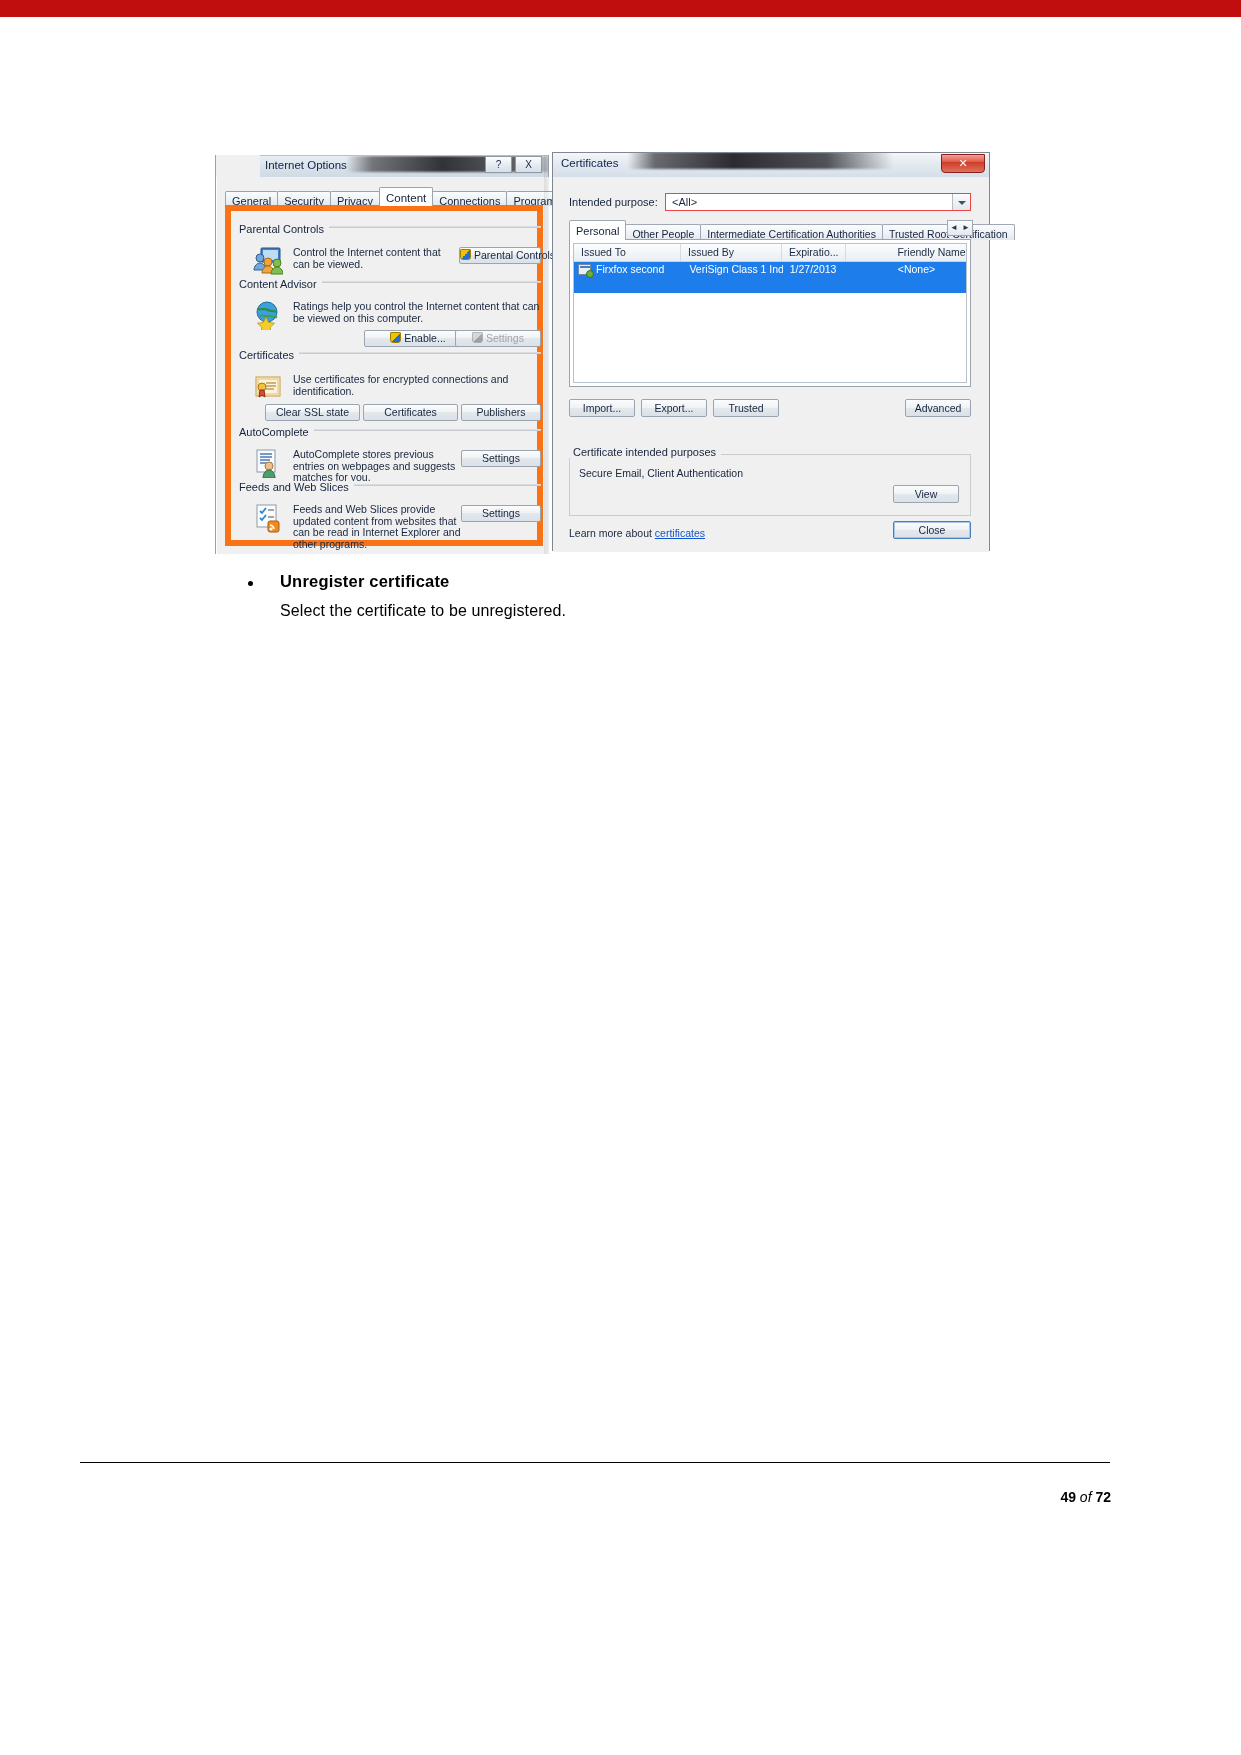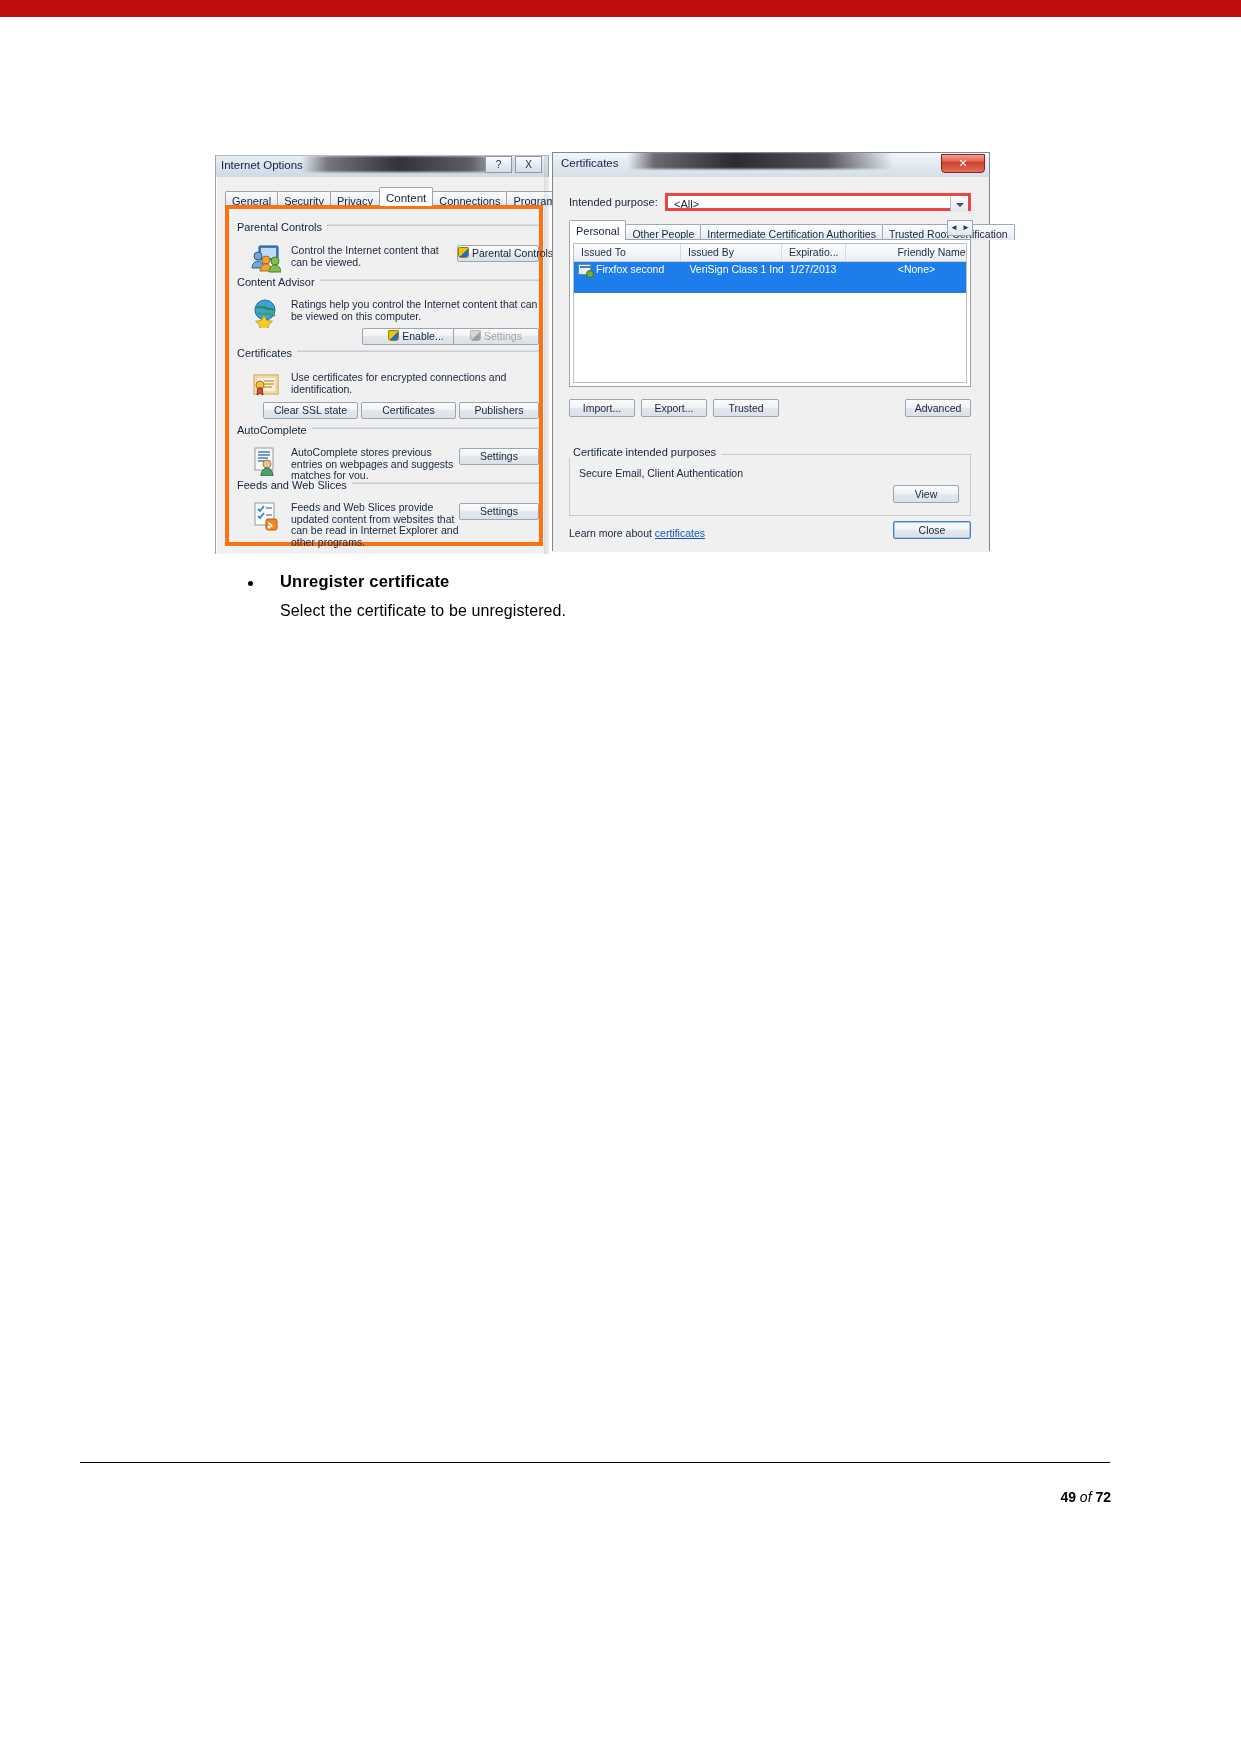--- a/index.html
+++ b/index.html
@@ -44,6 +44,7 @@
     border: 1px solid #9aa2ab;
     border-top: none;
     box-sizing: border-box;
+    padding-left: 44px;
   }
   .io-titlebar {
     position: relative;

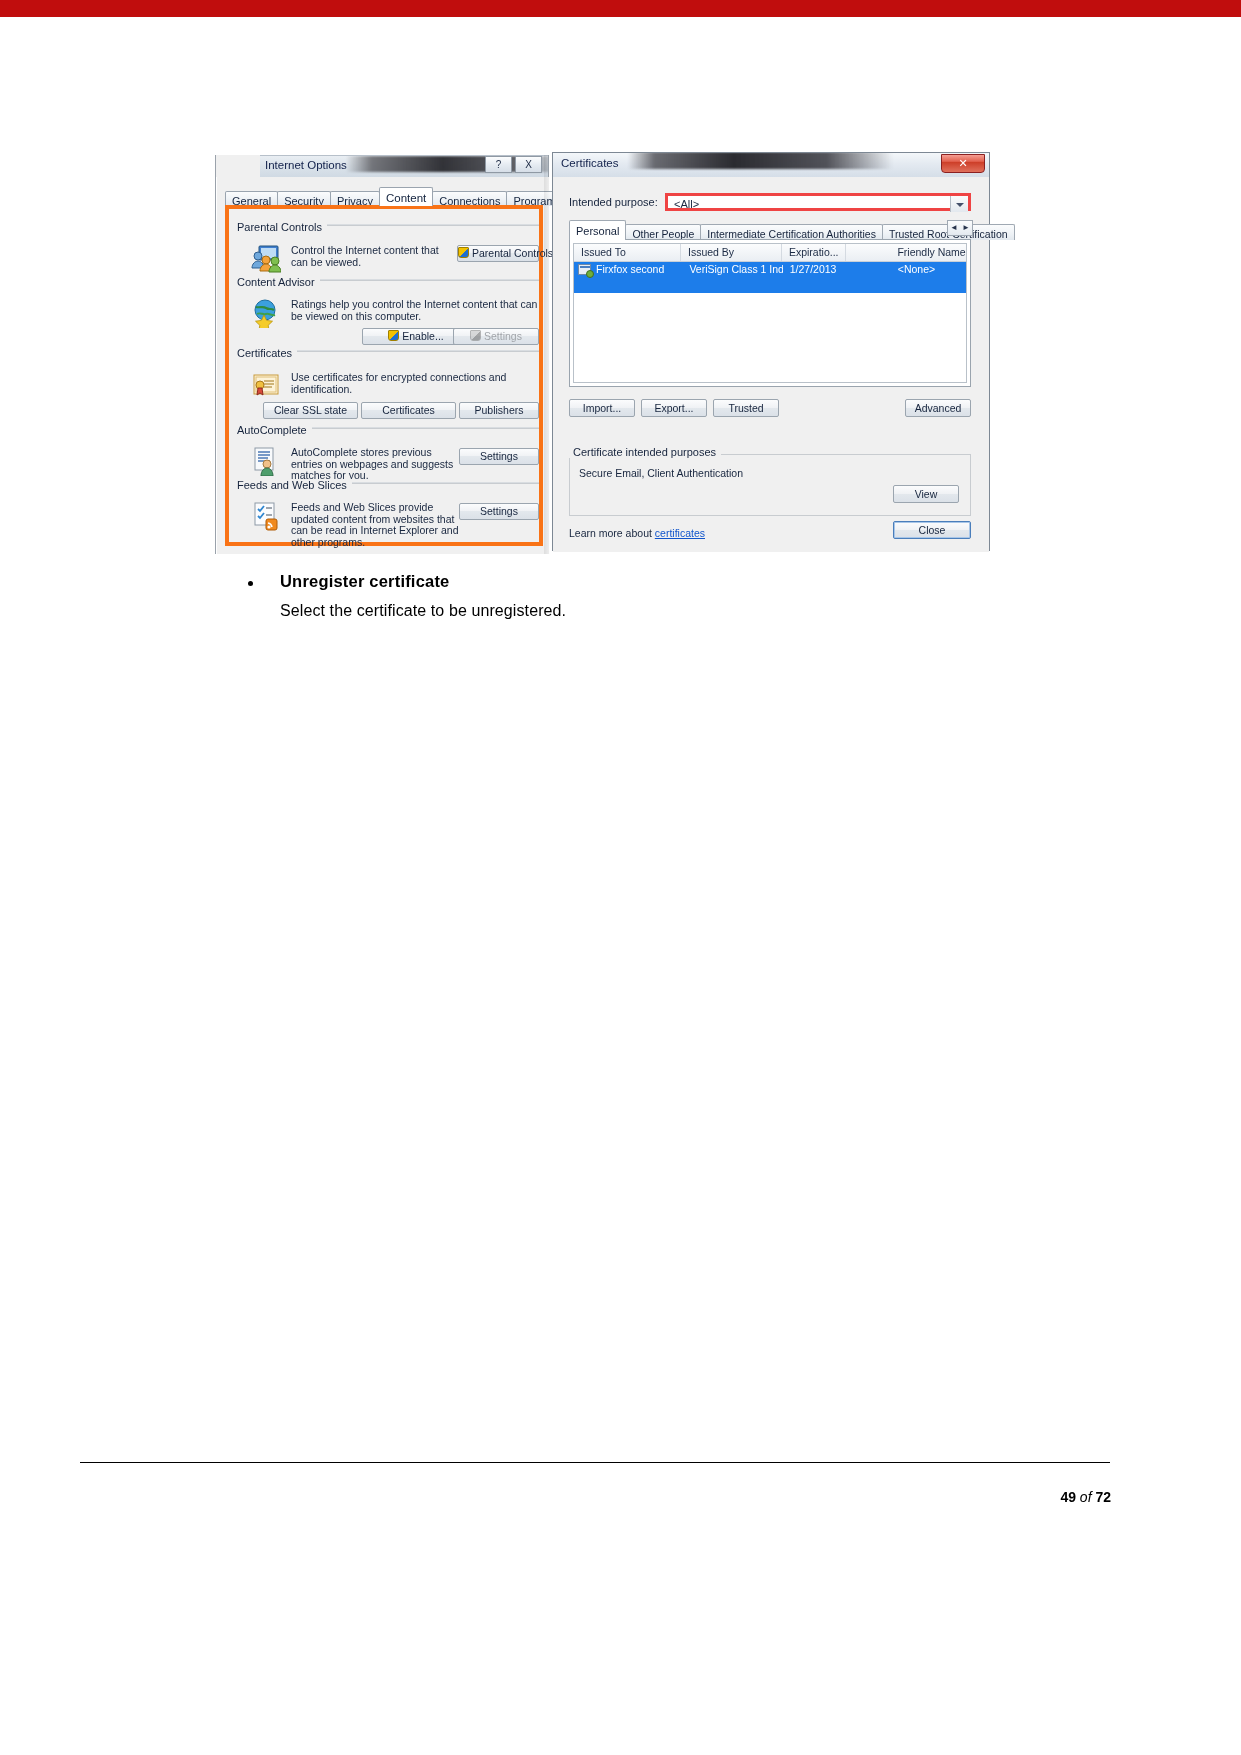--- a/index.html
+++ b/index.html
@@ -271,7 +271,7 @@
     left: 112px; top: 16px;
     width: 306px; height: 18px;
     background: #ffffff;
-    border: 3px solid #ef4444;
+    border: 1px solid #ef4444;
     box-sizing: border-box;
     font-size: 11px;
     color: #1a2740;

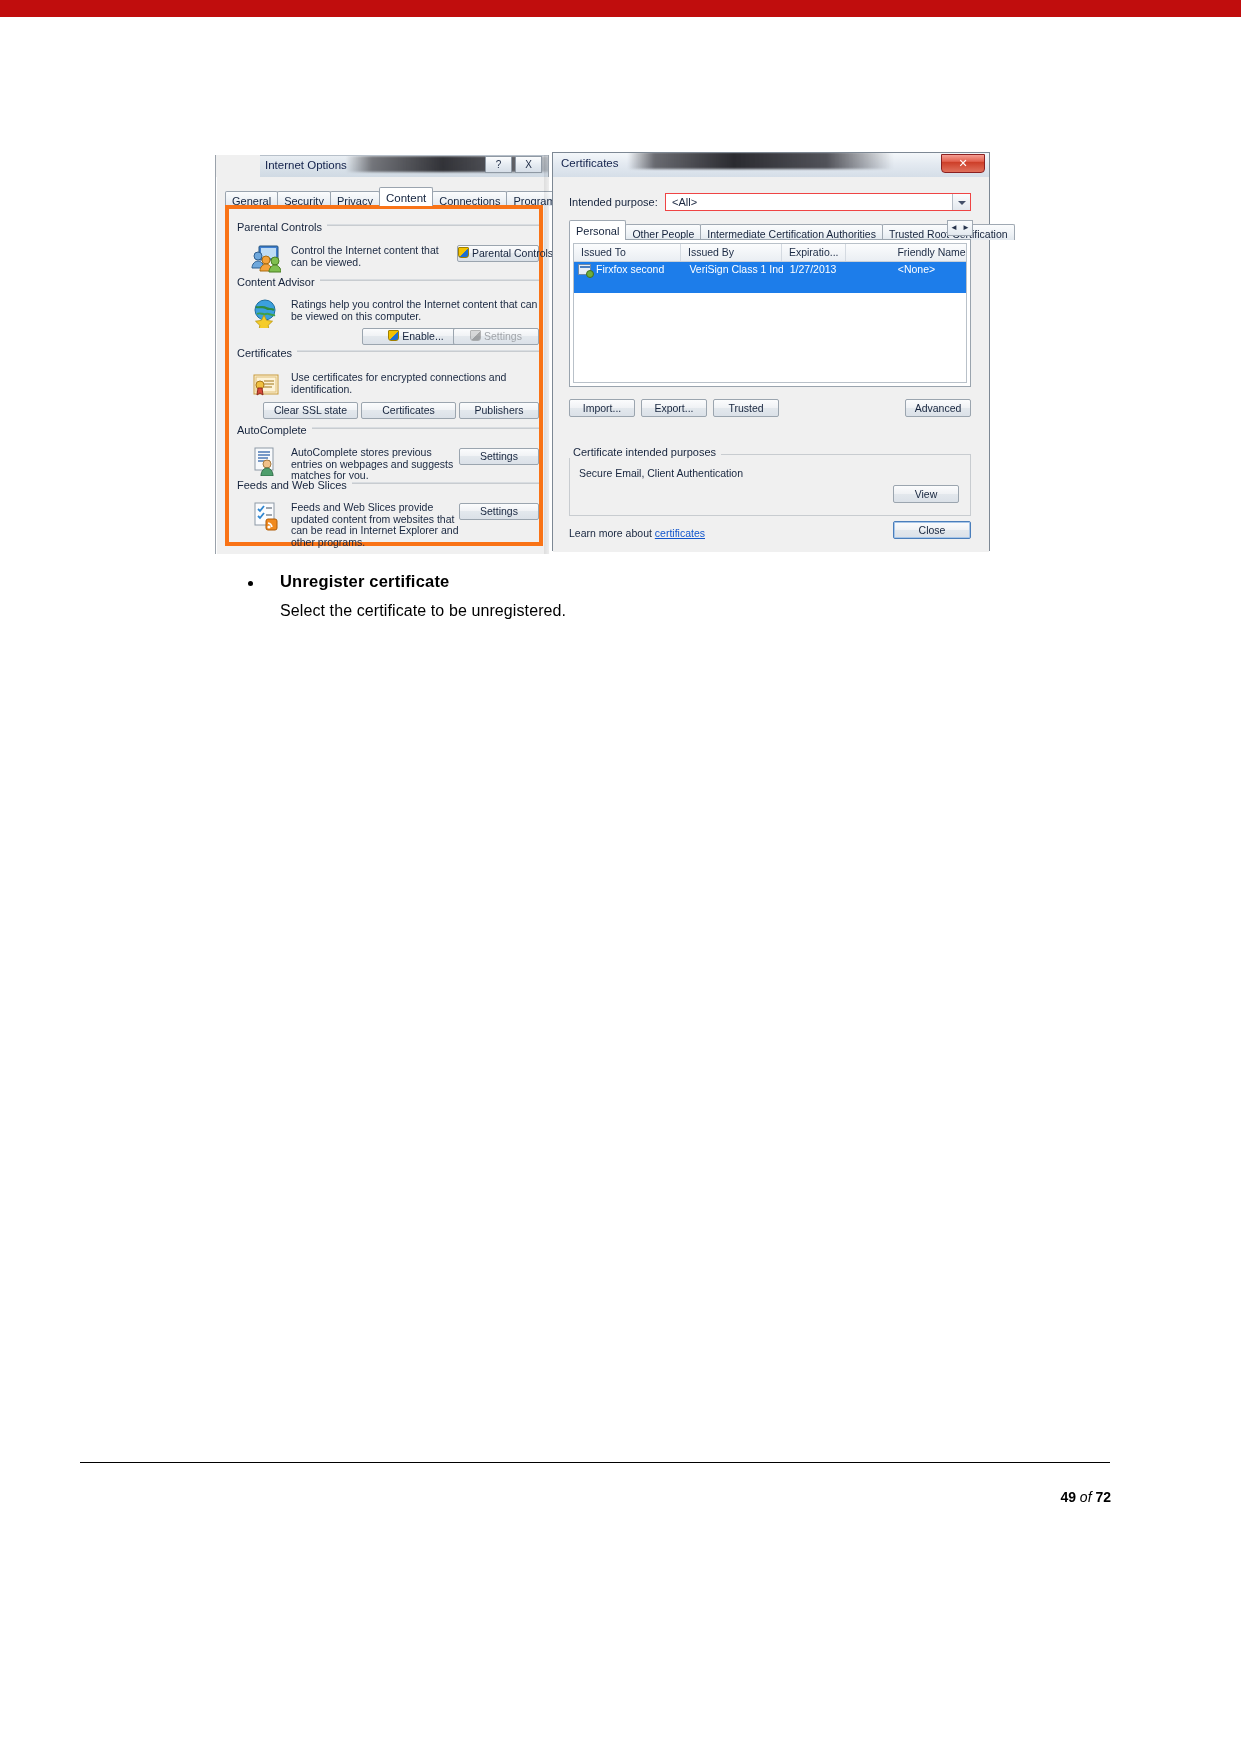--- a/index.html
+++ b/index.html
@@ -135,7 +135,7 @@
     width: 318px;
     height: 341px;
     background: #f0f0f0;
-    border: 4px solid #f97316;
+    border: 6px solid #f97316;
     box-sizing: border-box;
   }
 

